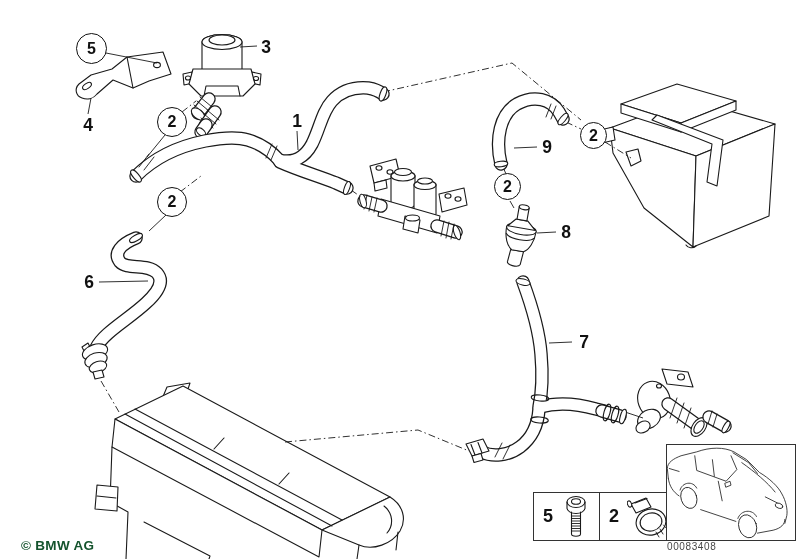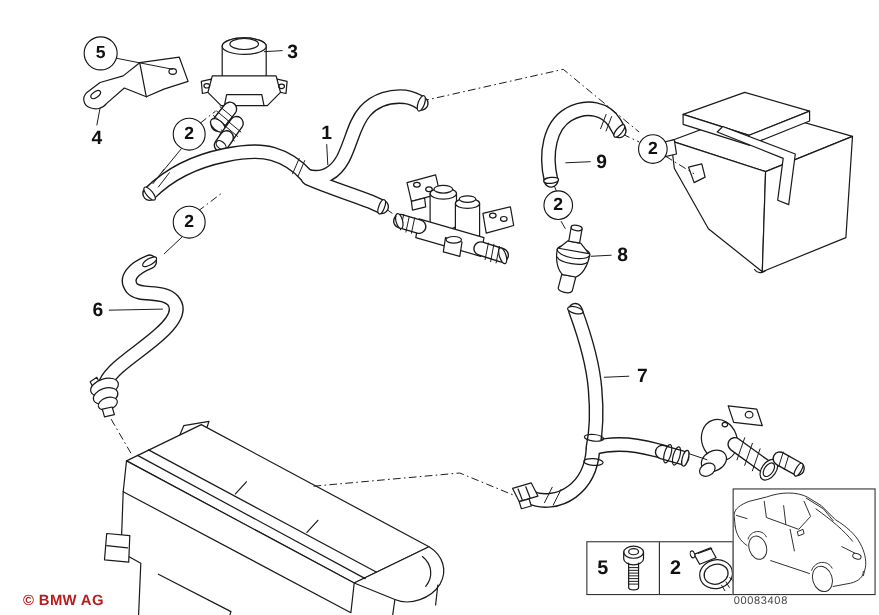--- a/index.html
+++ b/index.html
@@ -25,7 +25,7 @@
   .lgnum{font-weight:bold;font-size:18px;color:#111;margin-left:9px;}
   .lgicon{margin-left:11px;flex:none;}
   .carbox{position:absolute;box-sizing:border-box;border:1.1px solid #333;background:#fff;}
-  .copy{position:absolute;left:21px;top:538px;font-size:13.5px;font-weight:bold;color:#b91c1c;letter-spacing:.3px;}
+  .copy{position:absolute;left:21px;top:538px;font-size:13.5px;font-weight:bold;color:#14532d;letter-spacing:.3px;}
   .docnum{position:absolute;left:667px;top:541px;font-size:10px;color:#474747;letter-spacing:.6px;}
 </style>
 </head>

